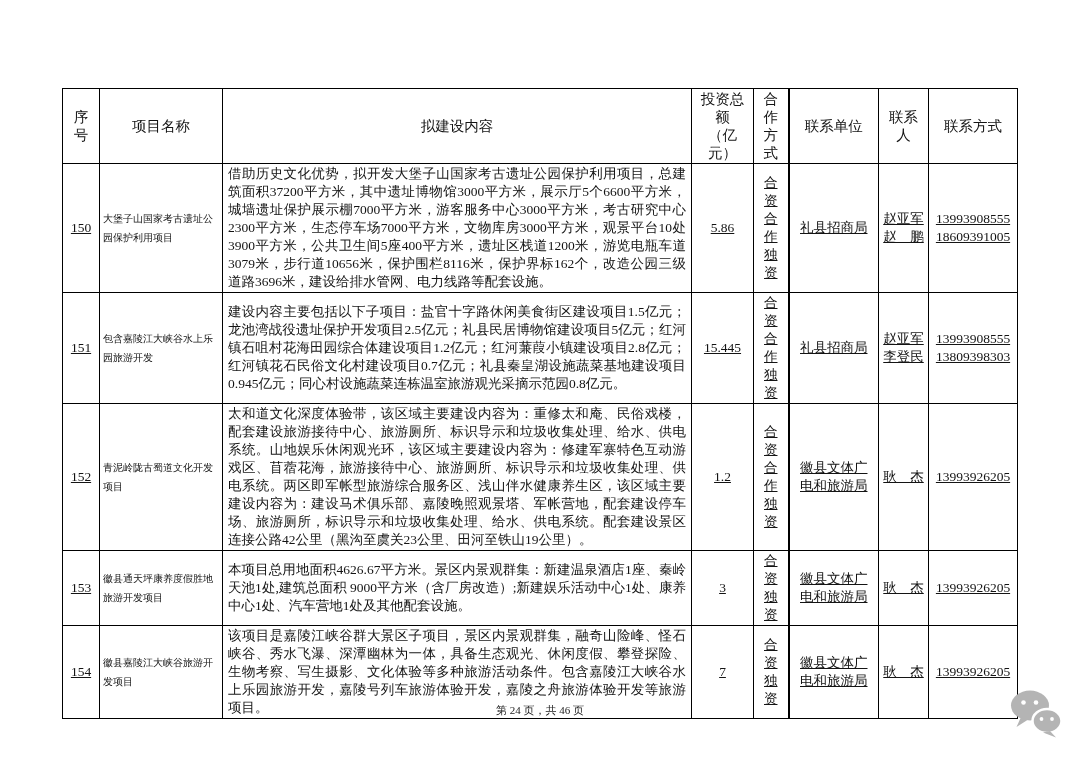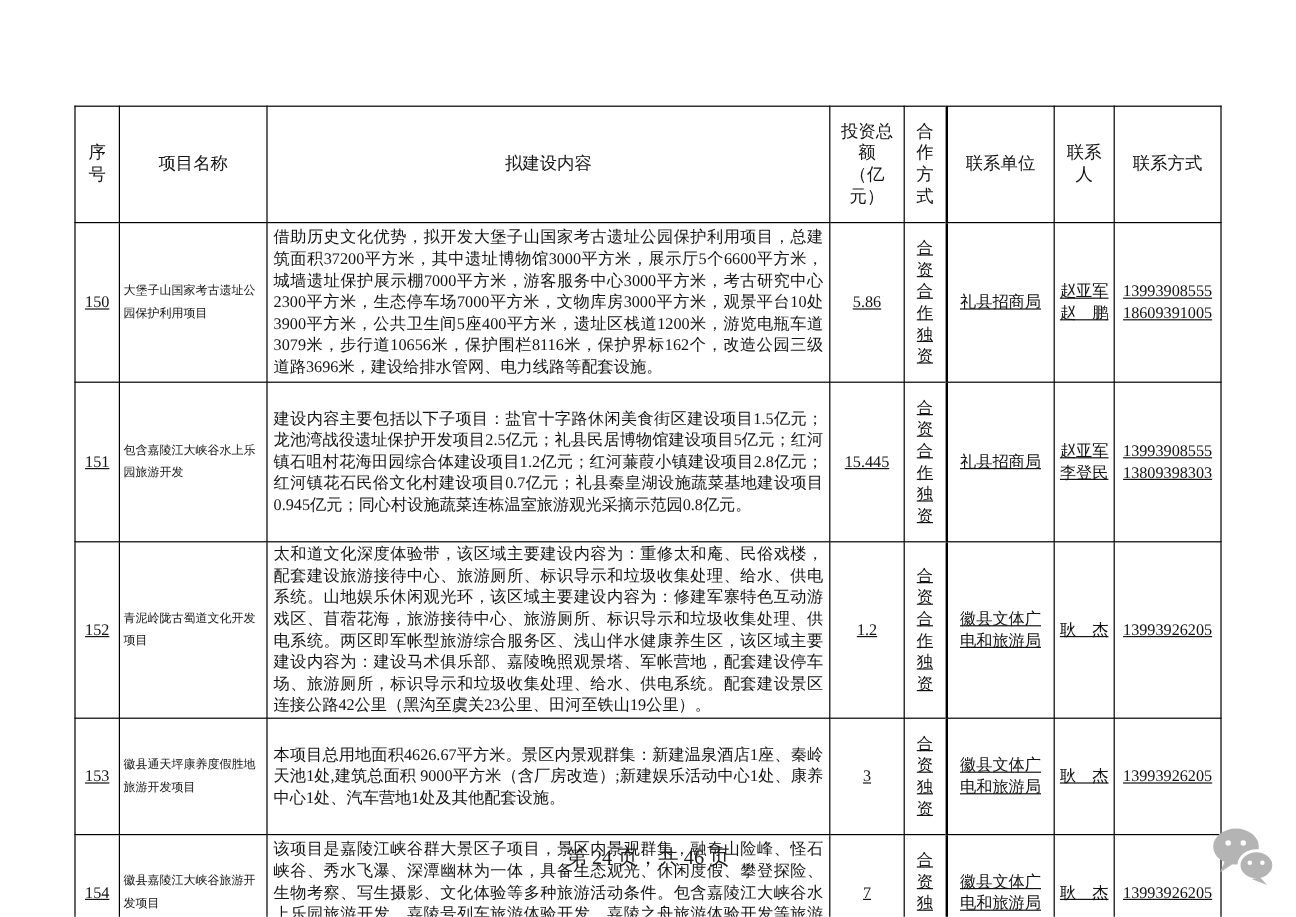--- a/index.html
+++ b/index.html
@@ -17,7 +17,7 @@
     font-weight:normal;
     font-size:13.5px;line-height:18px;
     vertical-align:middle;
-    padding:12px 4px;
+    padding:1px 4px;
     overflow:hidden;
   }
   .projects th{font-size:14.5px;text-align:center;}

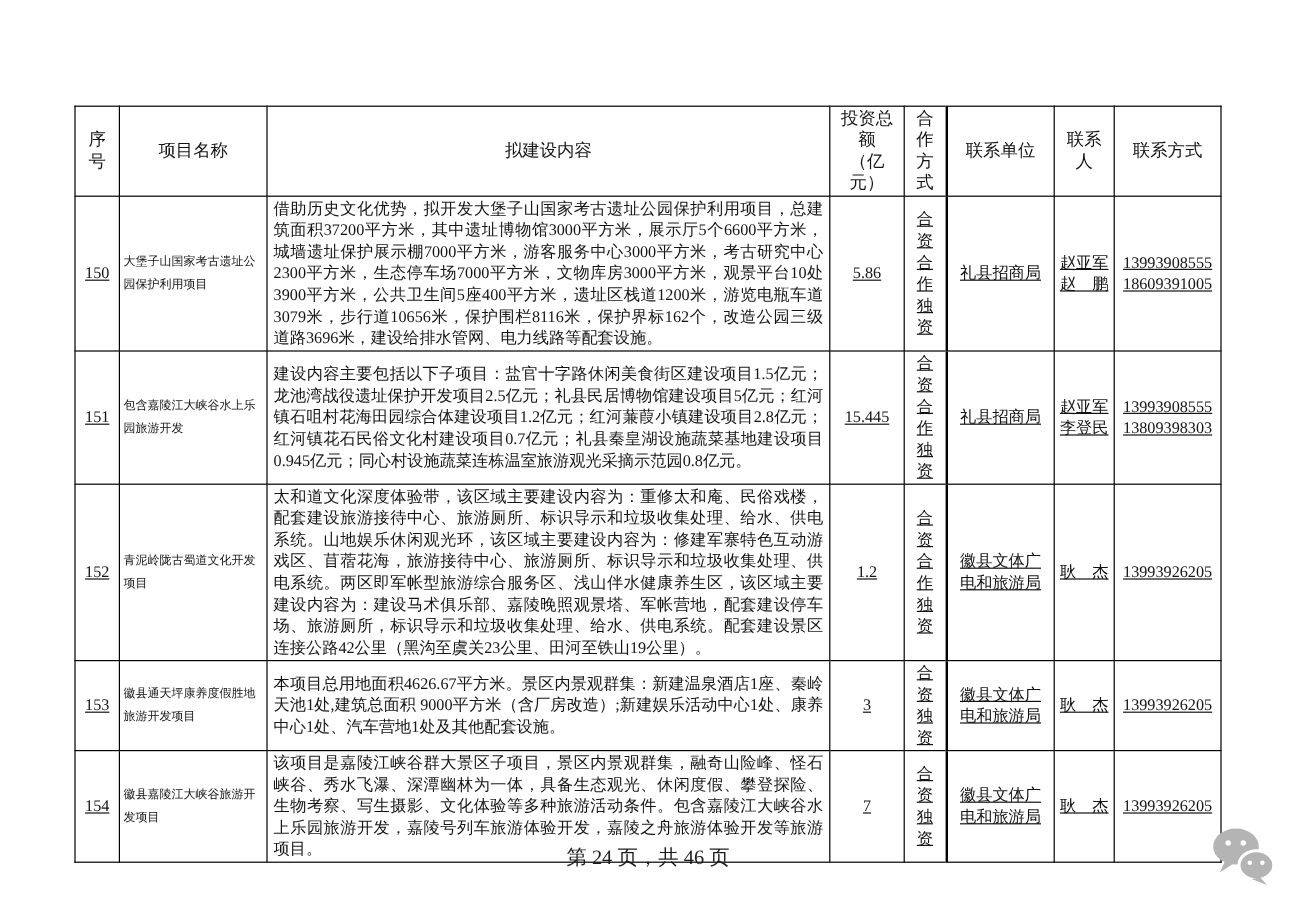--- a/index.html
+++ b/index.html
@@ -38,7 +38,7 @@
 
   .footer-pagenum{
     position:absolute;left:0;top:703px;width:1080px;
-    text-align:center;font-size:17px;color:#1c1c1c;
+    text-align:center;font-size:11px;color:#1c1c1c;
   }
   .watermark{
     position:absolute;right:18px;top:690px;

